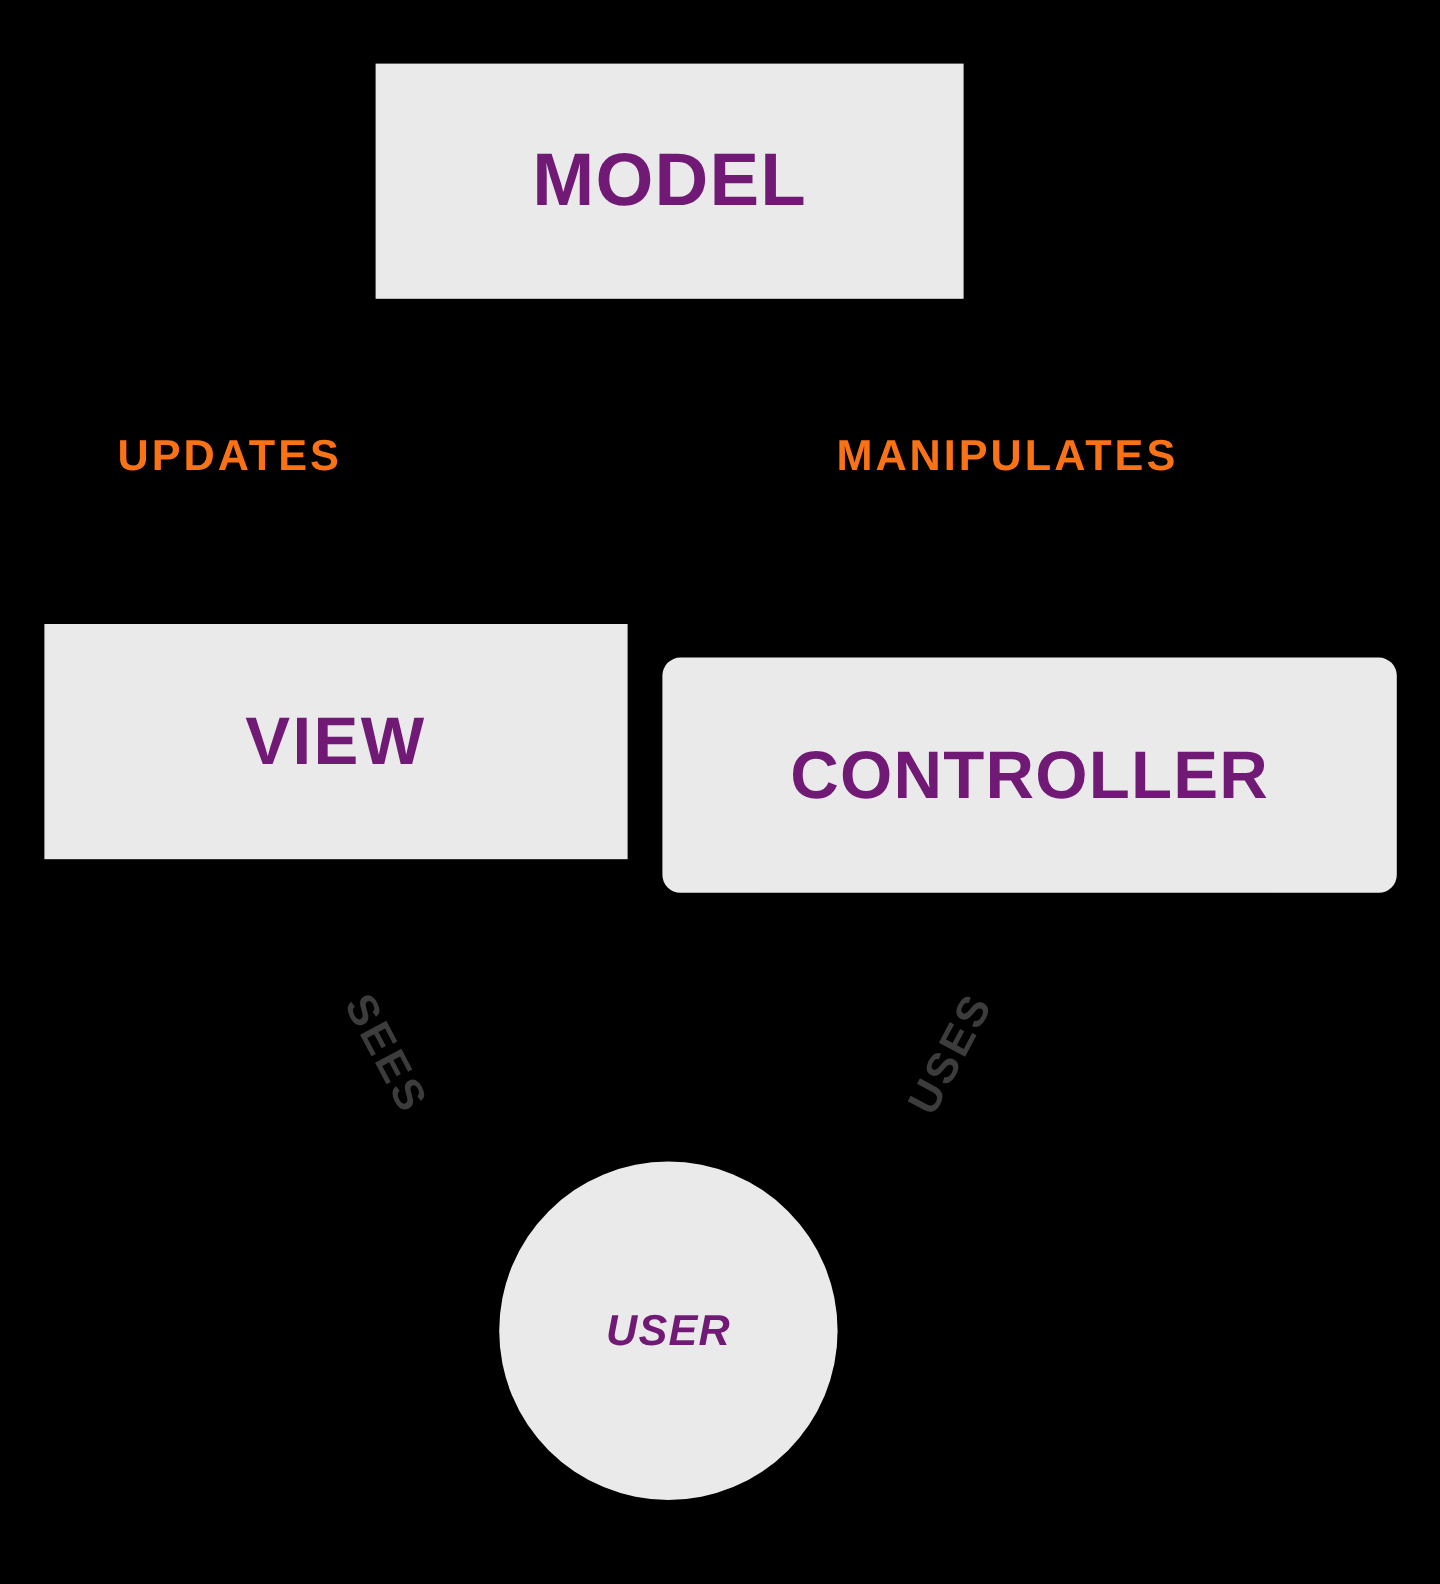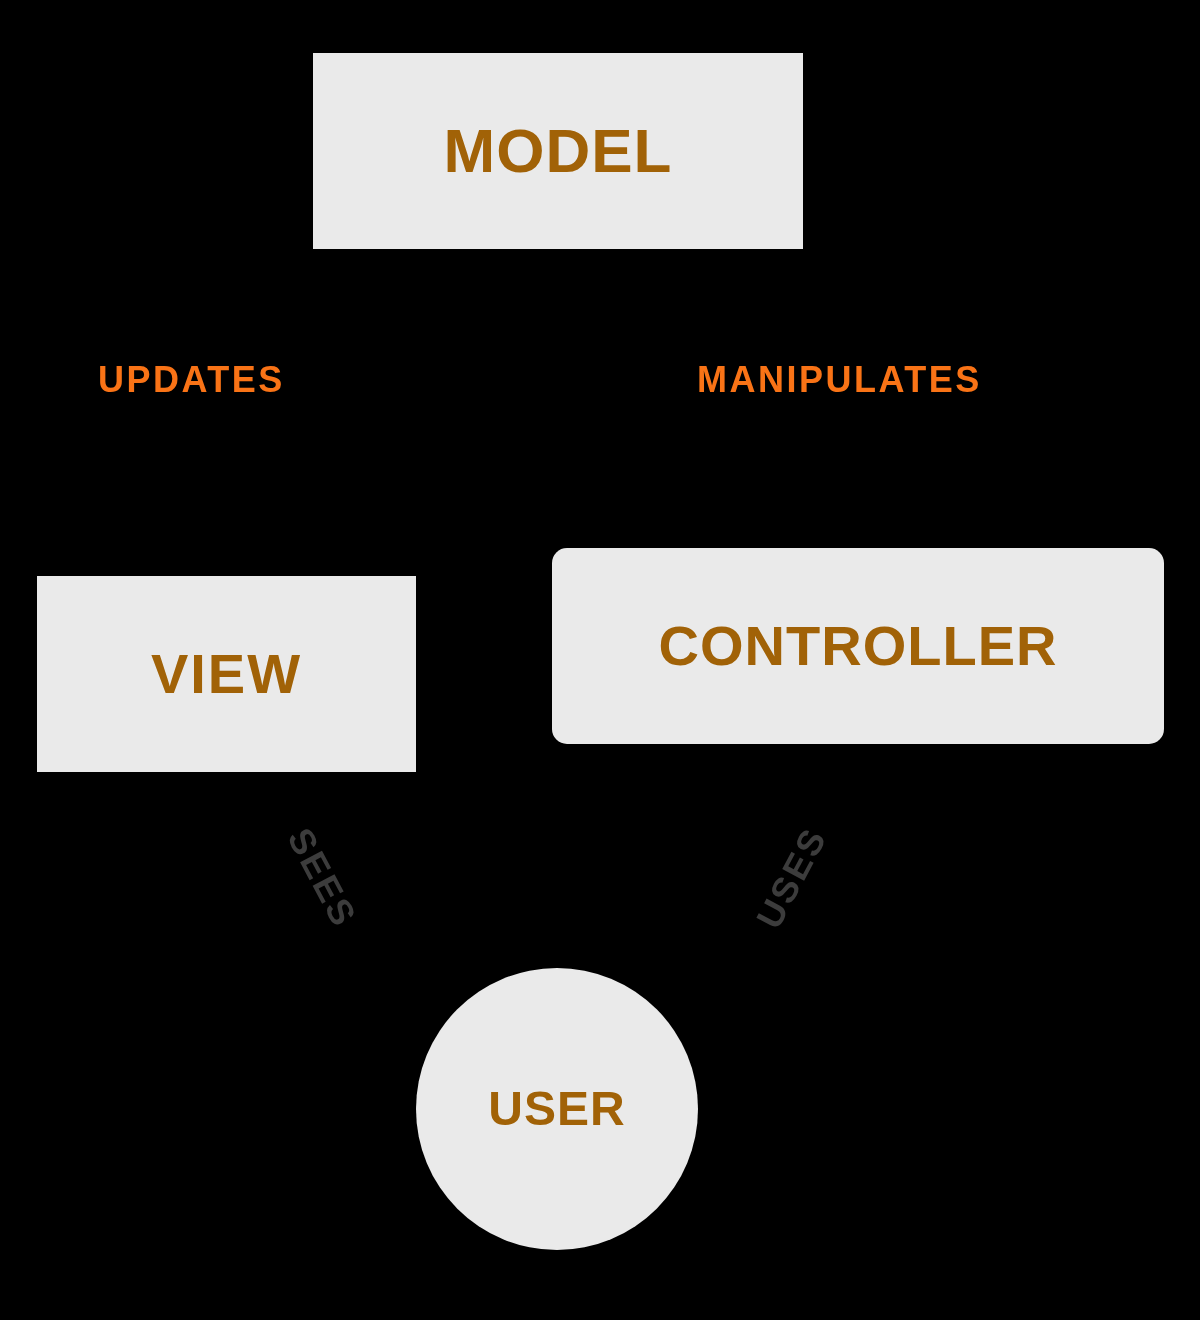--- a/index.html
+++ b/index.html
@@ -29,7 +29,7 @@
   }
 
   .node-label {
-    color: #a16207;
+    color: #701a75;
     font-weight: bold;
     text-align: center;
     line-height: 1;

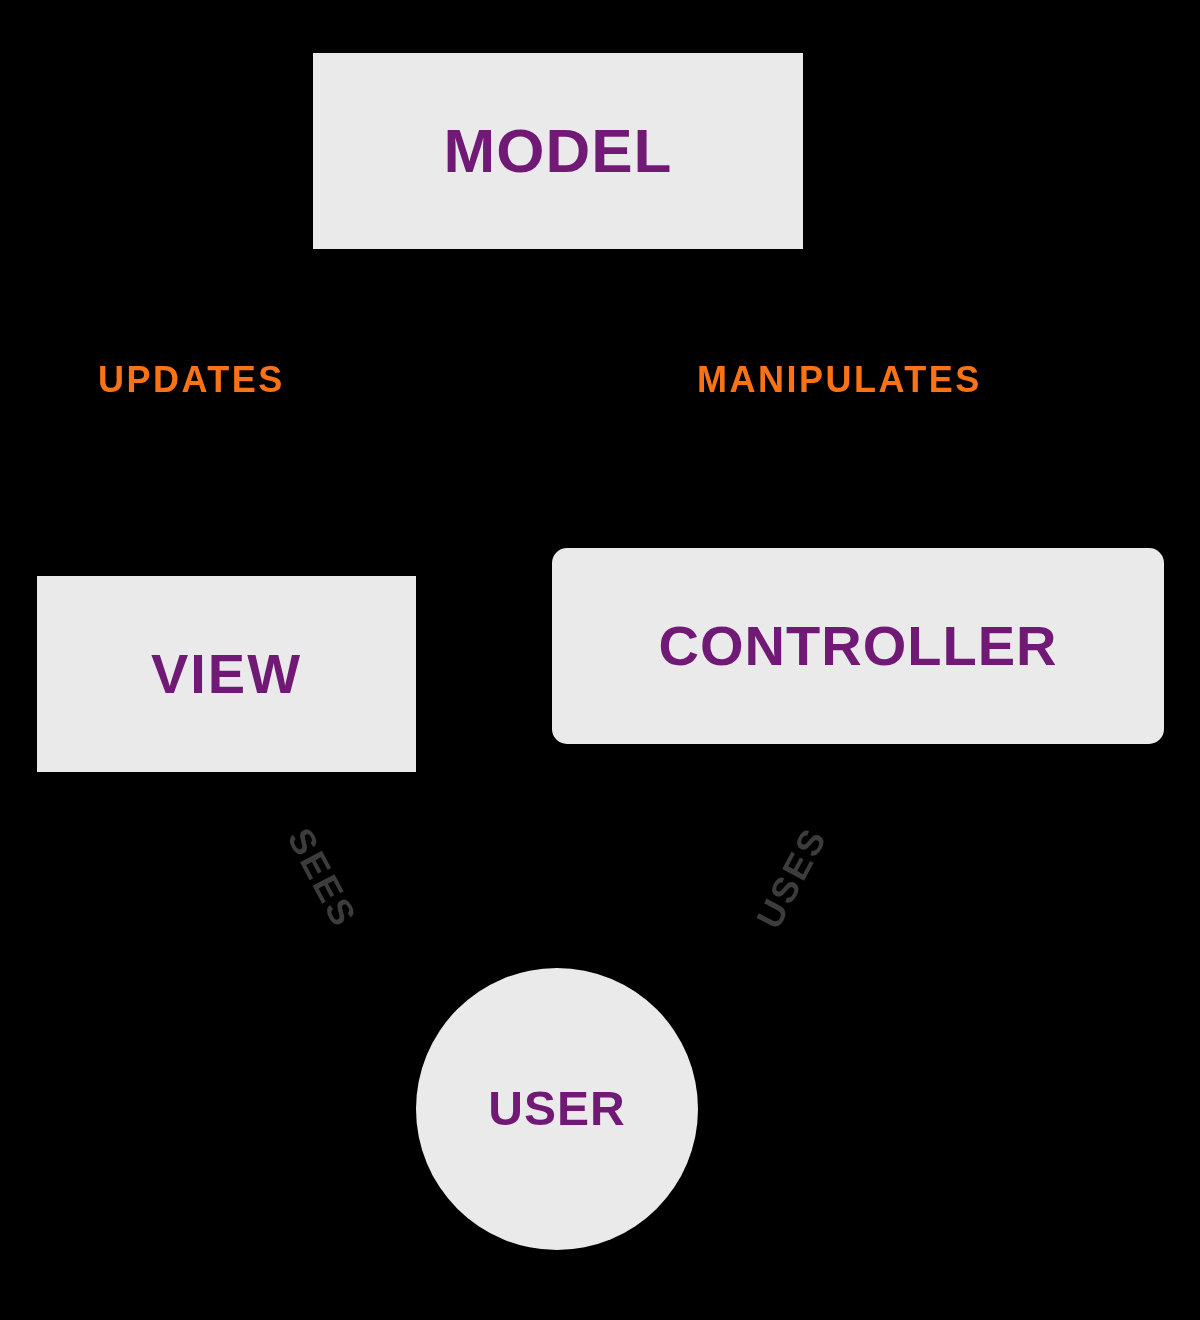--- a/index.html
+++ b/index.html
@@ -52,8 +52,8 @@
   
   #node-view {
     left: 37px;
-    top: 576px;
-    width: 379px;
+    top: 520px;
+    width: 486px;
     height: 196px;
   }
   #node-view .node-label {

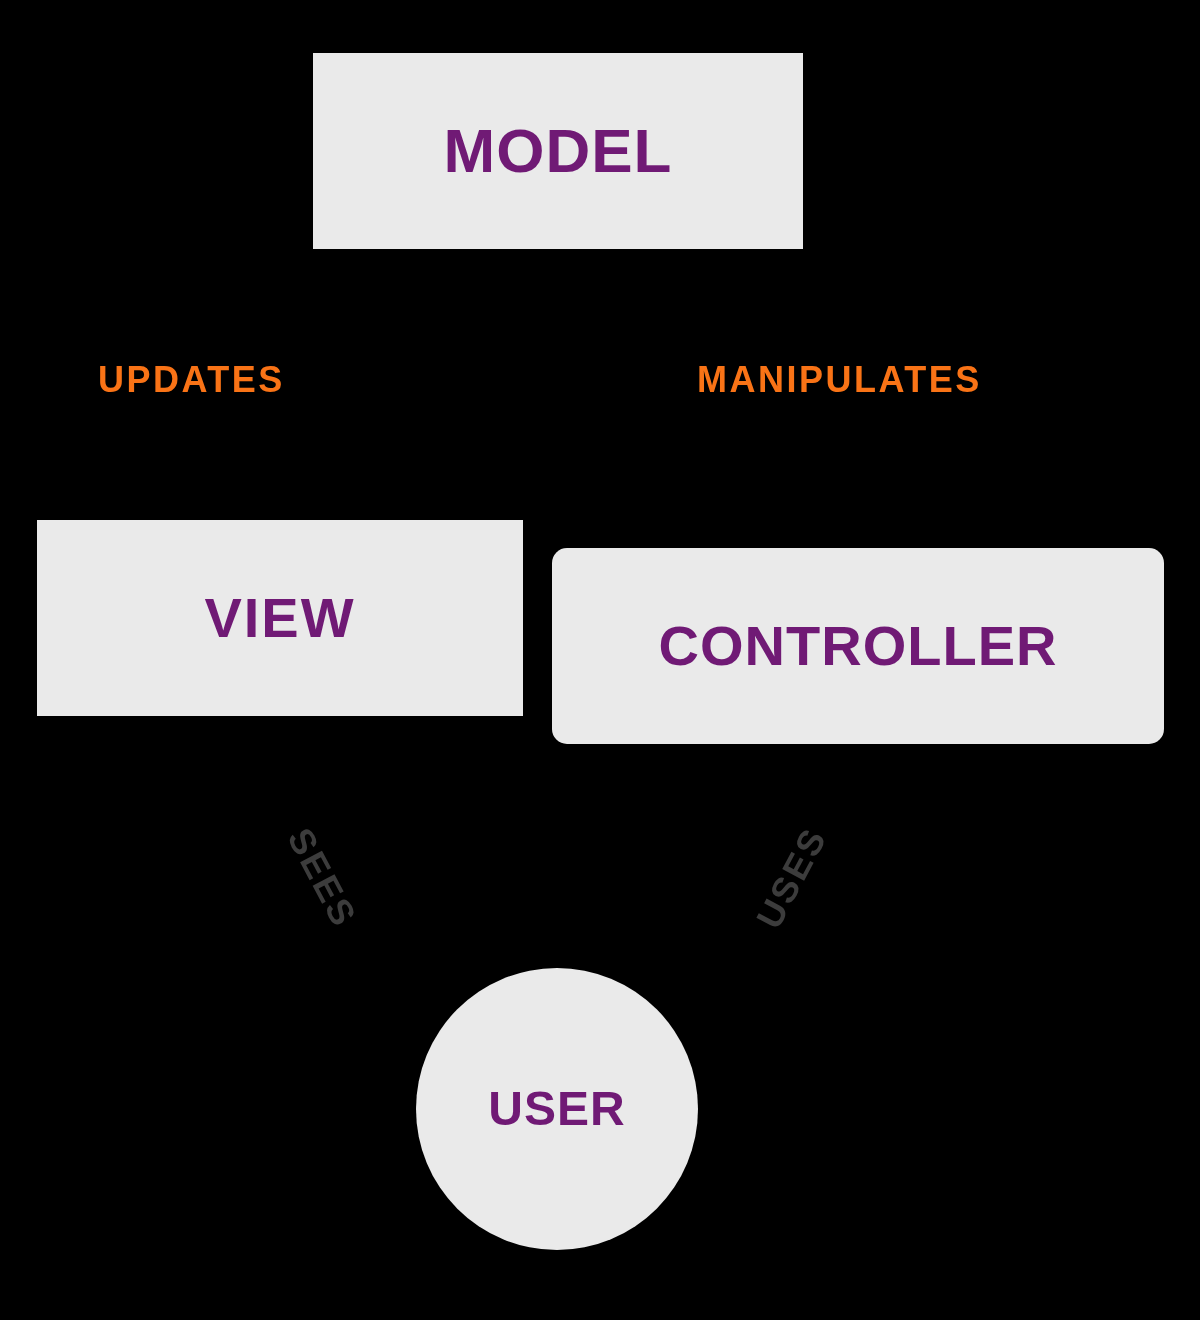--- a/index.html
+++ b/index.html
@@ -89,8 +89,9 @@
     box-sizing: border-box;
   }
   #node-user .node-label {
-    font-size: 48px;
+    font-size: 36px;
     letter-spacing: 1px;
+    font-style: italic;
   }
 
   

